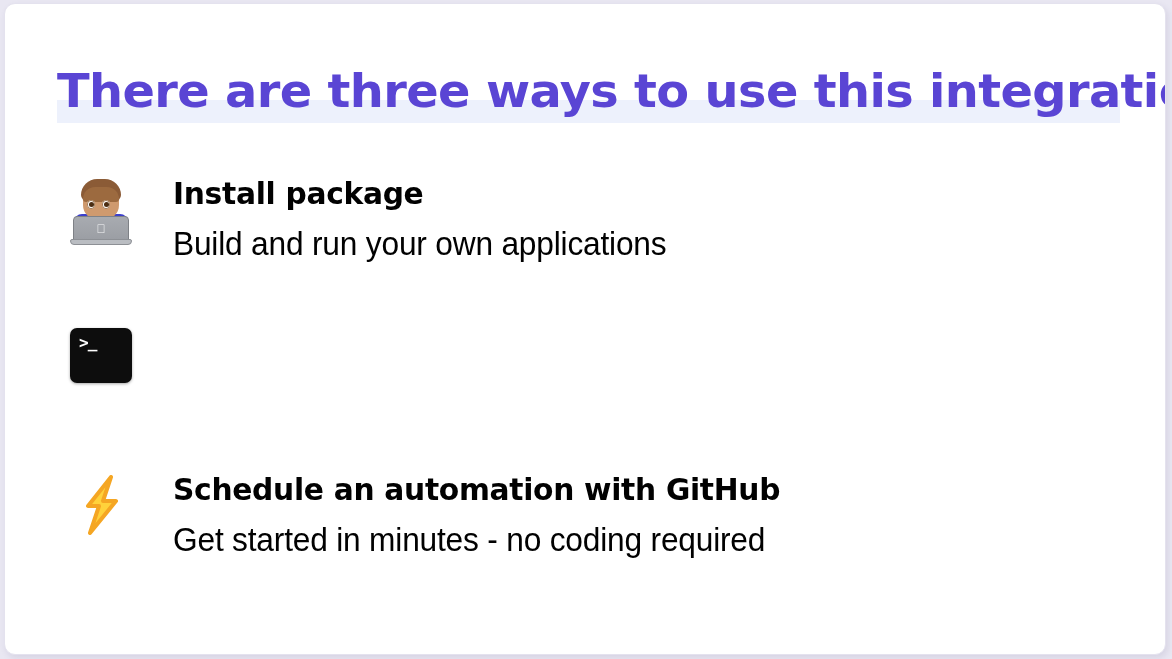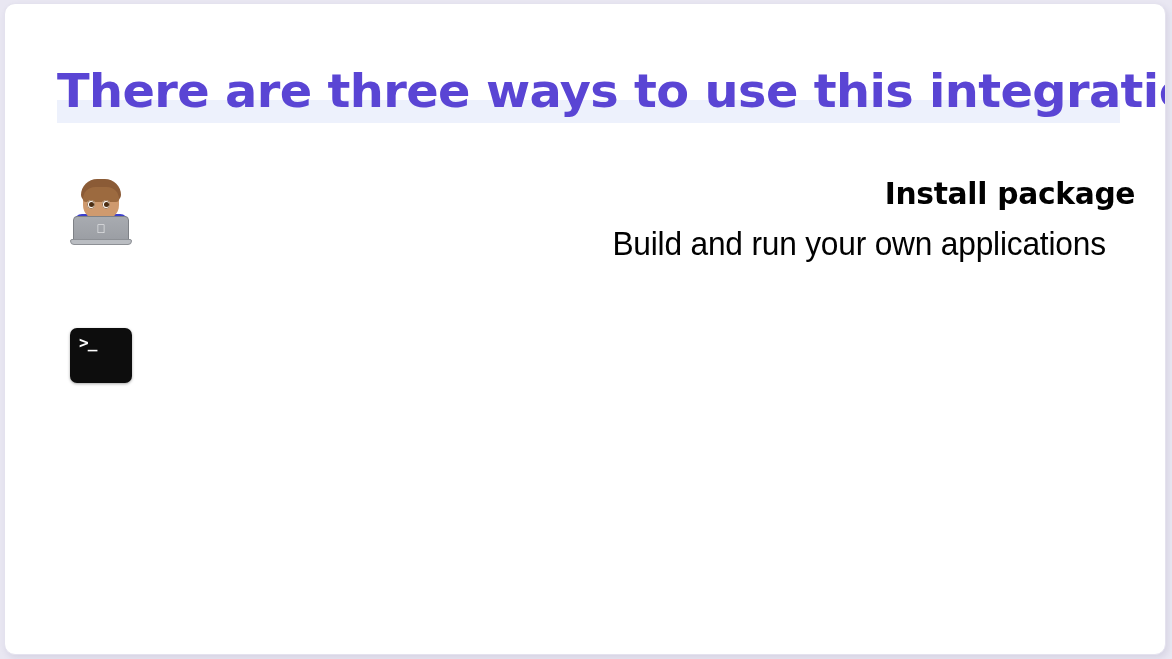--- a/index.html
+++ b/index.html
@@ -90,10 +90,9 @@
 
   .row-text {
     position: absolute;
-    left: 161px;
+    left: 168px;
     top: 0;
     right: 20px;
-    text-align: right;
   }
 
   .row-heading {

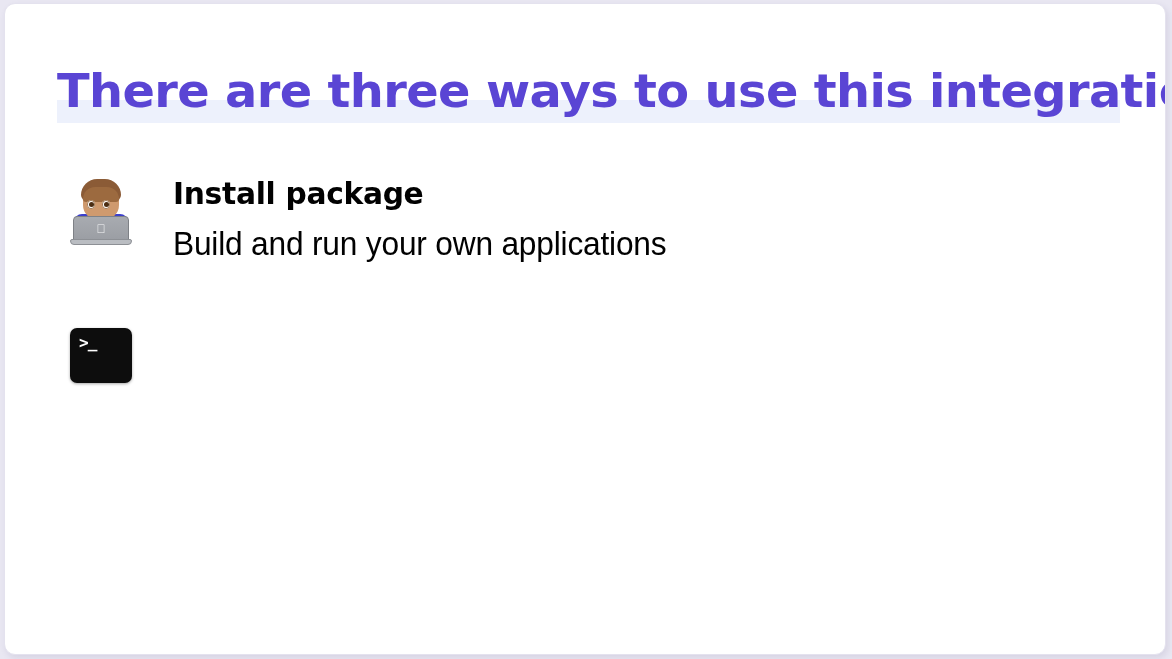--- a/index.html
+++ b/index.html
@@ -239,6 +239,19 @@
       </div>
     </div>
 
+    <div class="row">
+      <div class="row-icon">
+        <div class="ico-bolt">
+          <svg width="50" height="60" viewBox="0 0 50 60">
+            <polygon points="35,2 12,31 23,31 14,58 40,26 27,26 35,2" fill="#ffd23b" stroke="#f5a623" stroke-width="4" stroke-linejoin="round"></polygon>
+          </svg>
+        </div>
+      </div>
+      <div class="row-text">
+        <div class="row-heading">Schedule an automation with GitHub</div>
+        <div class="row-sub">Get started in minutes - no coding required</div>
+      </div>
+    </div>
 
   </div>
 </div>

